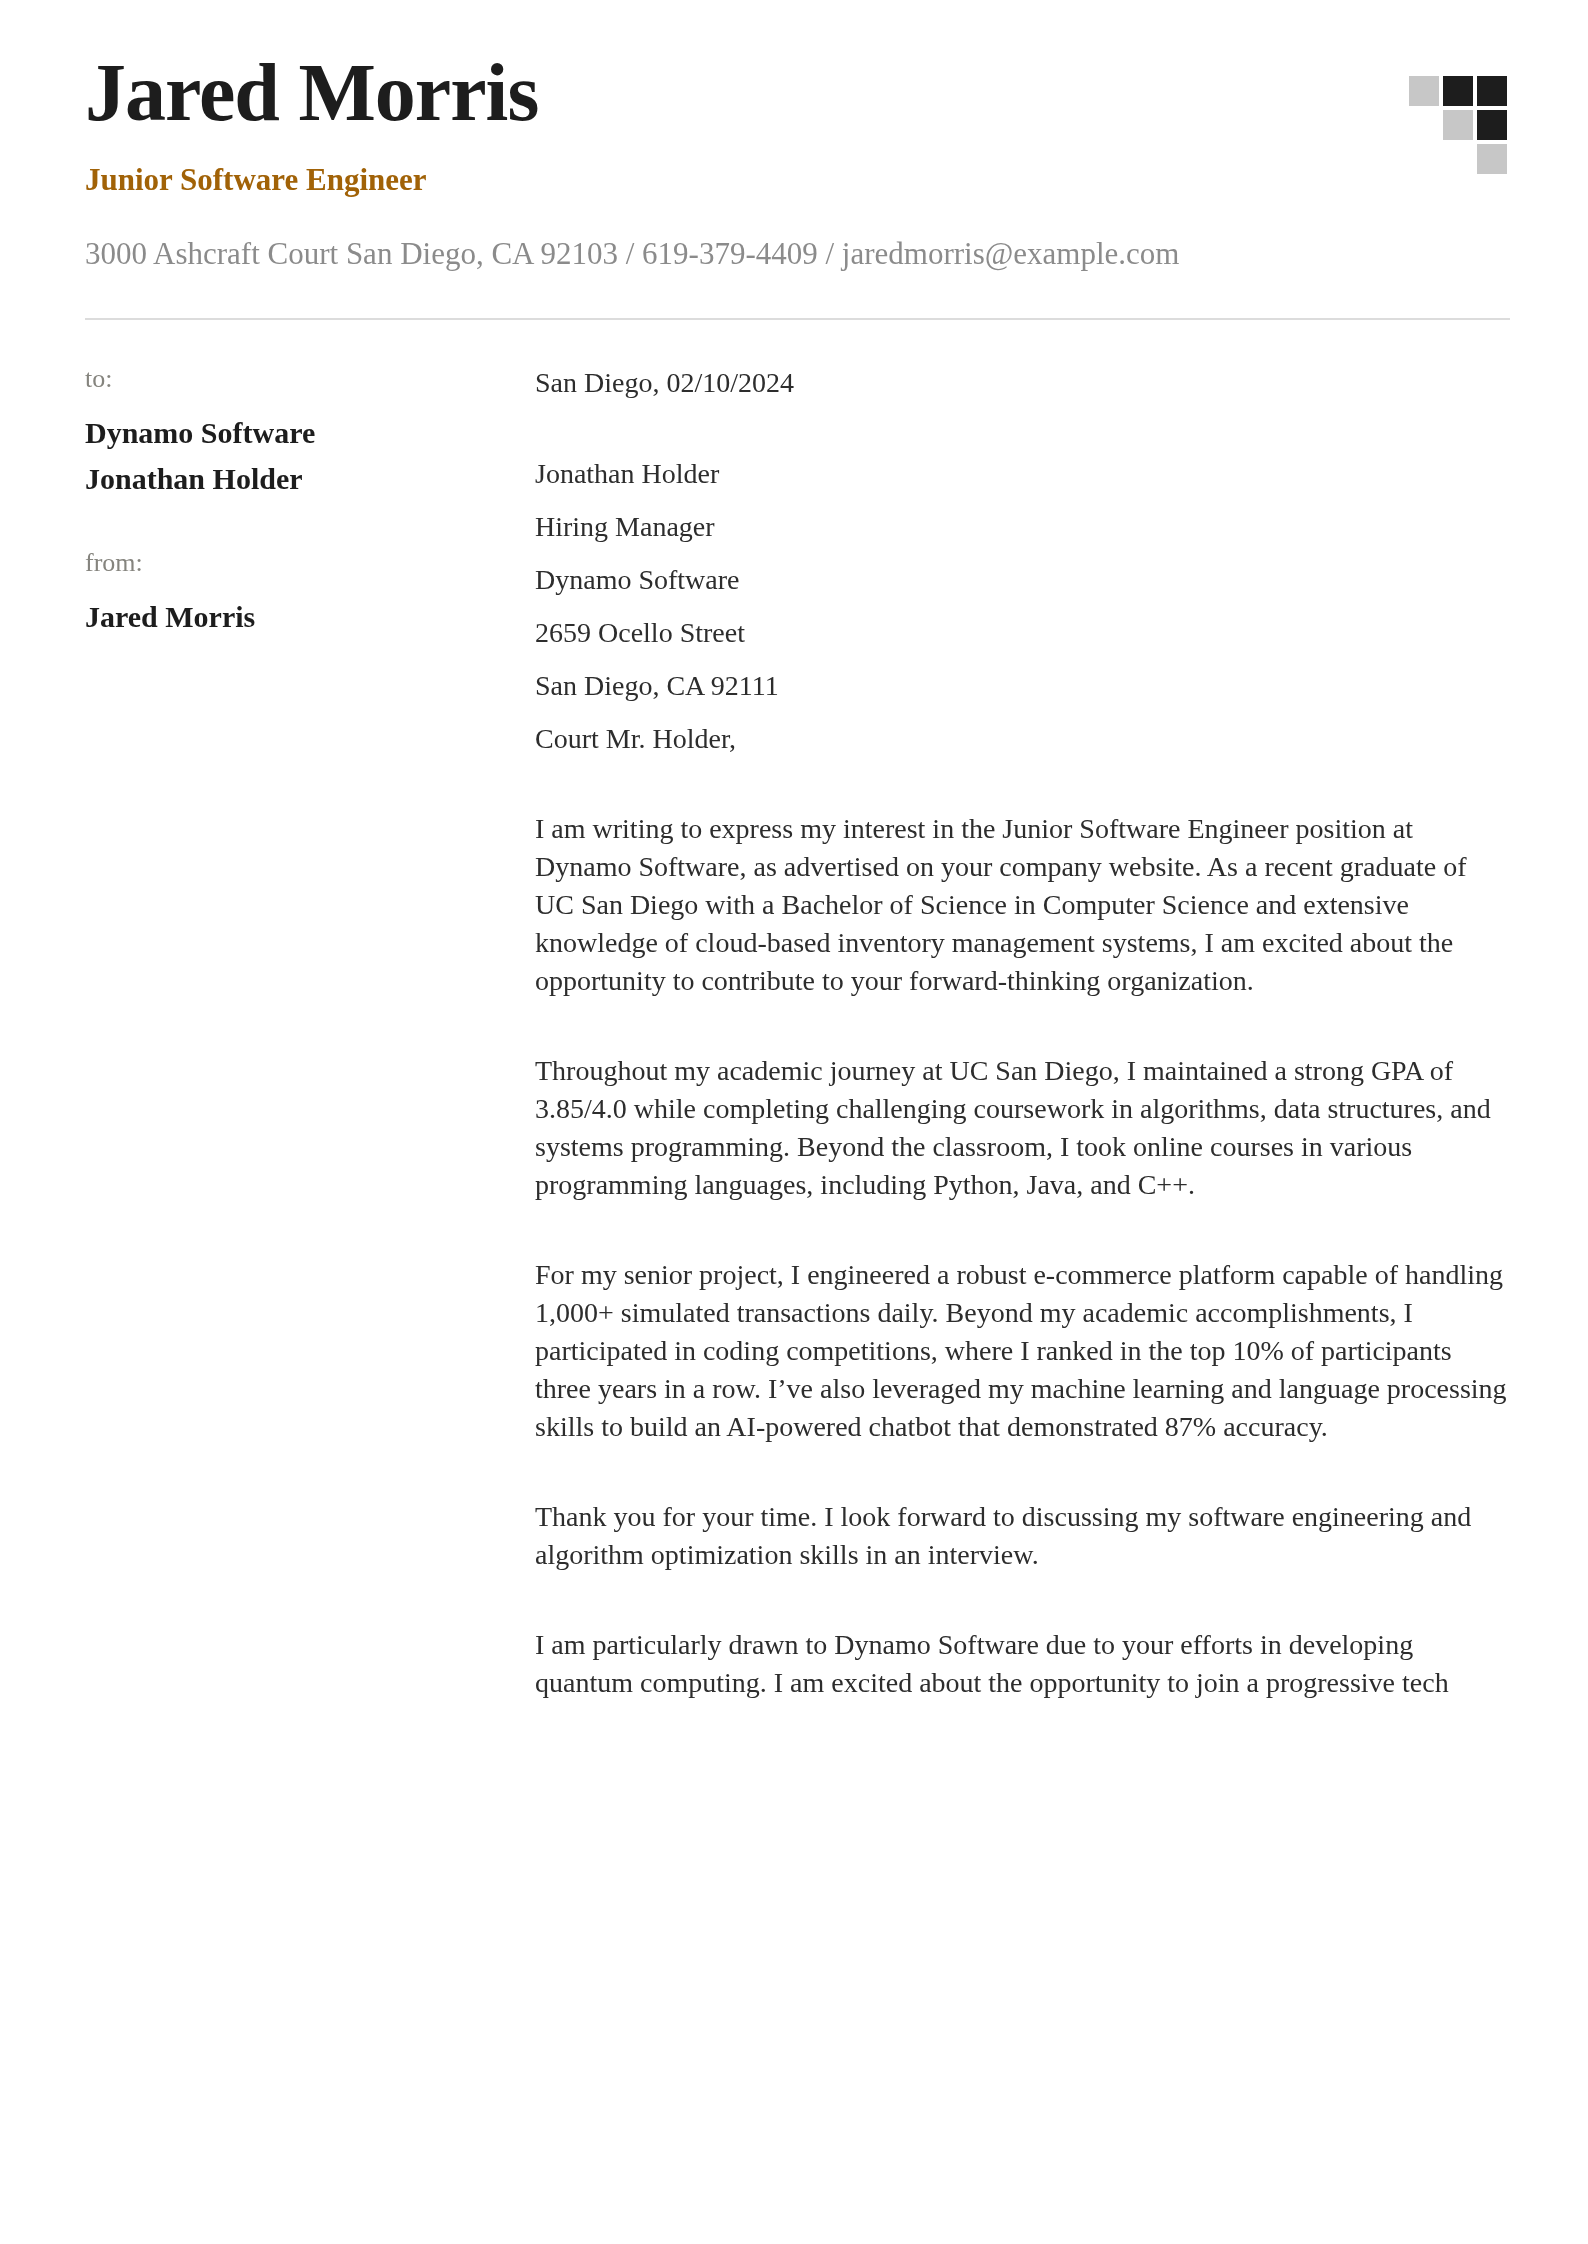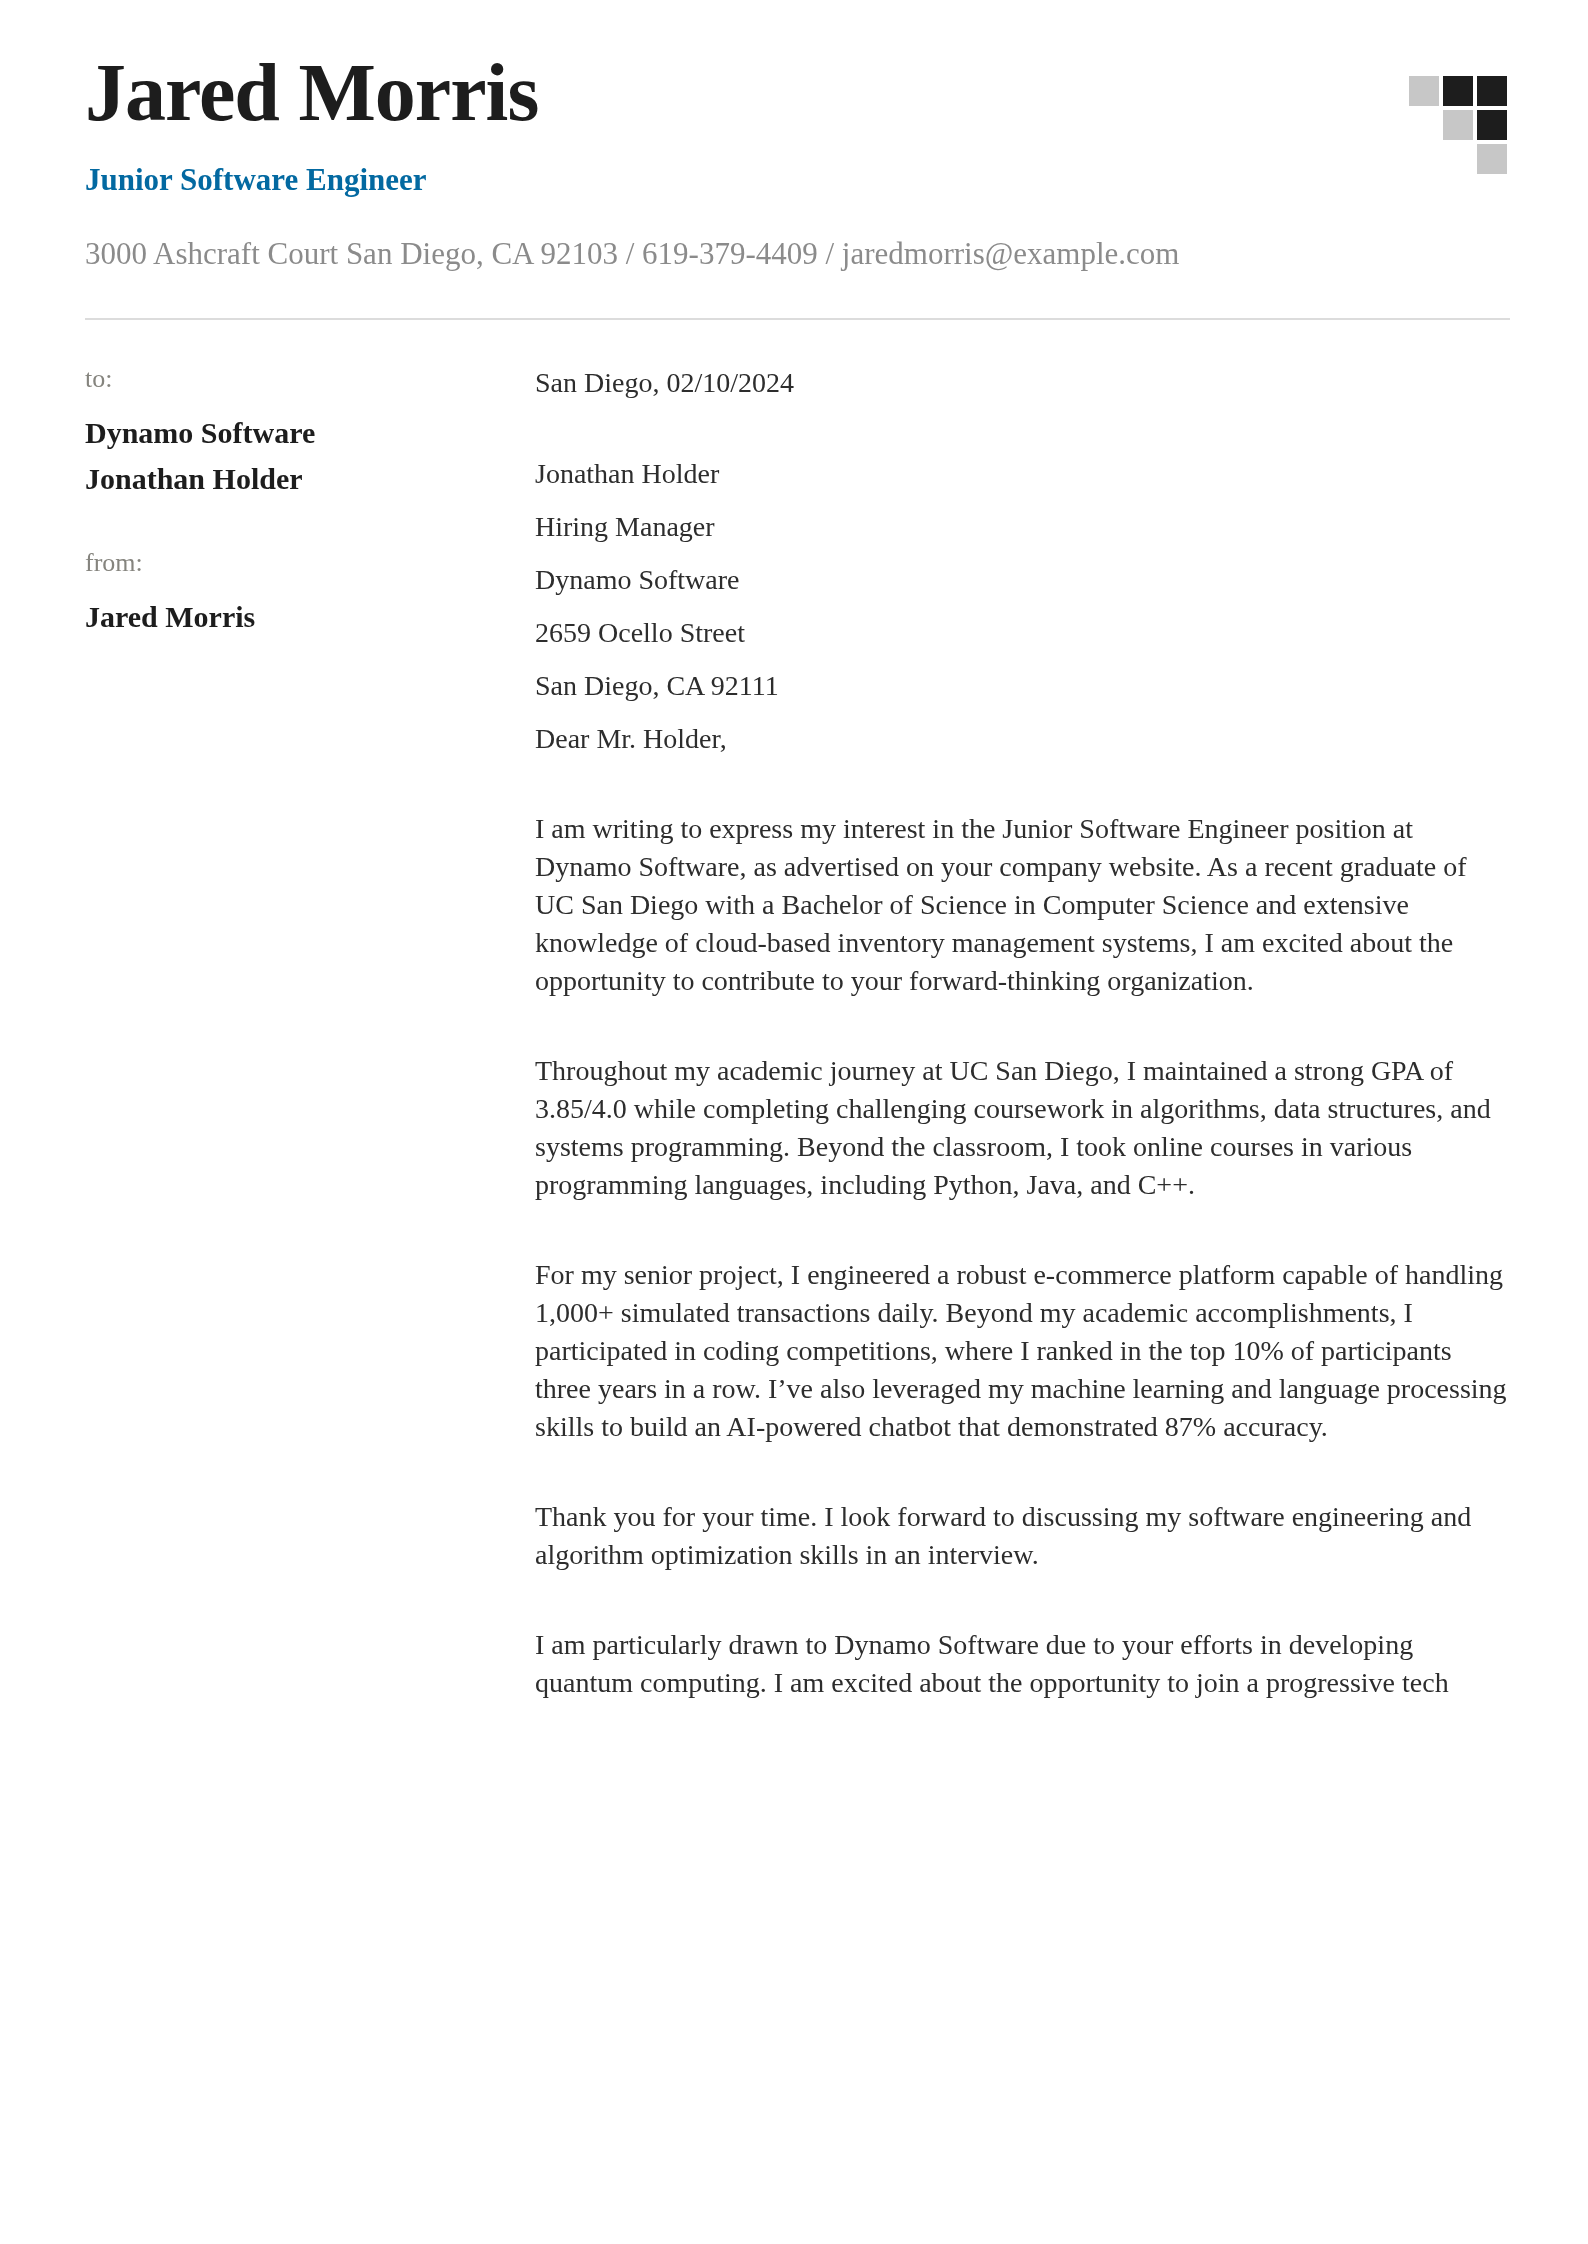--- a/index.html
+++ b/index.html
@@ -32,7 +32,7 @@
   .candidate-title {
     font-size: 31px;
     font-weight: 700;
-    color: #0369a1;
+    color: #a16207;
     margin: 24px 0 0 0;
   }
   .contact-line {

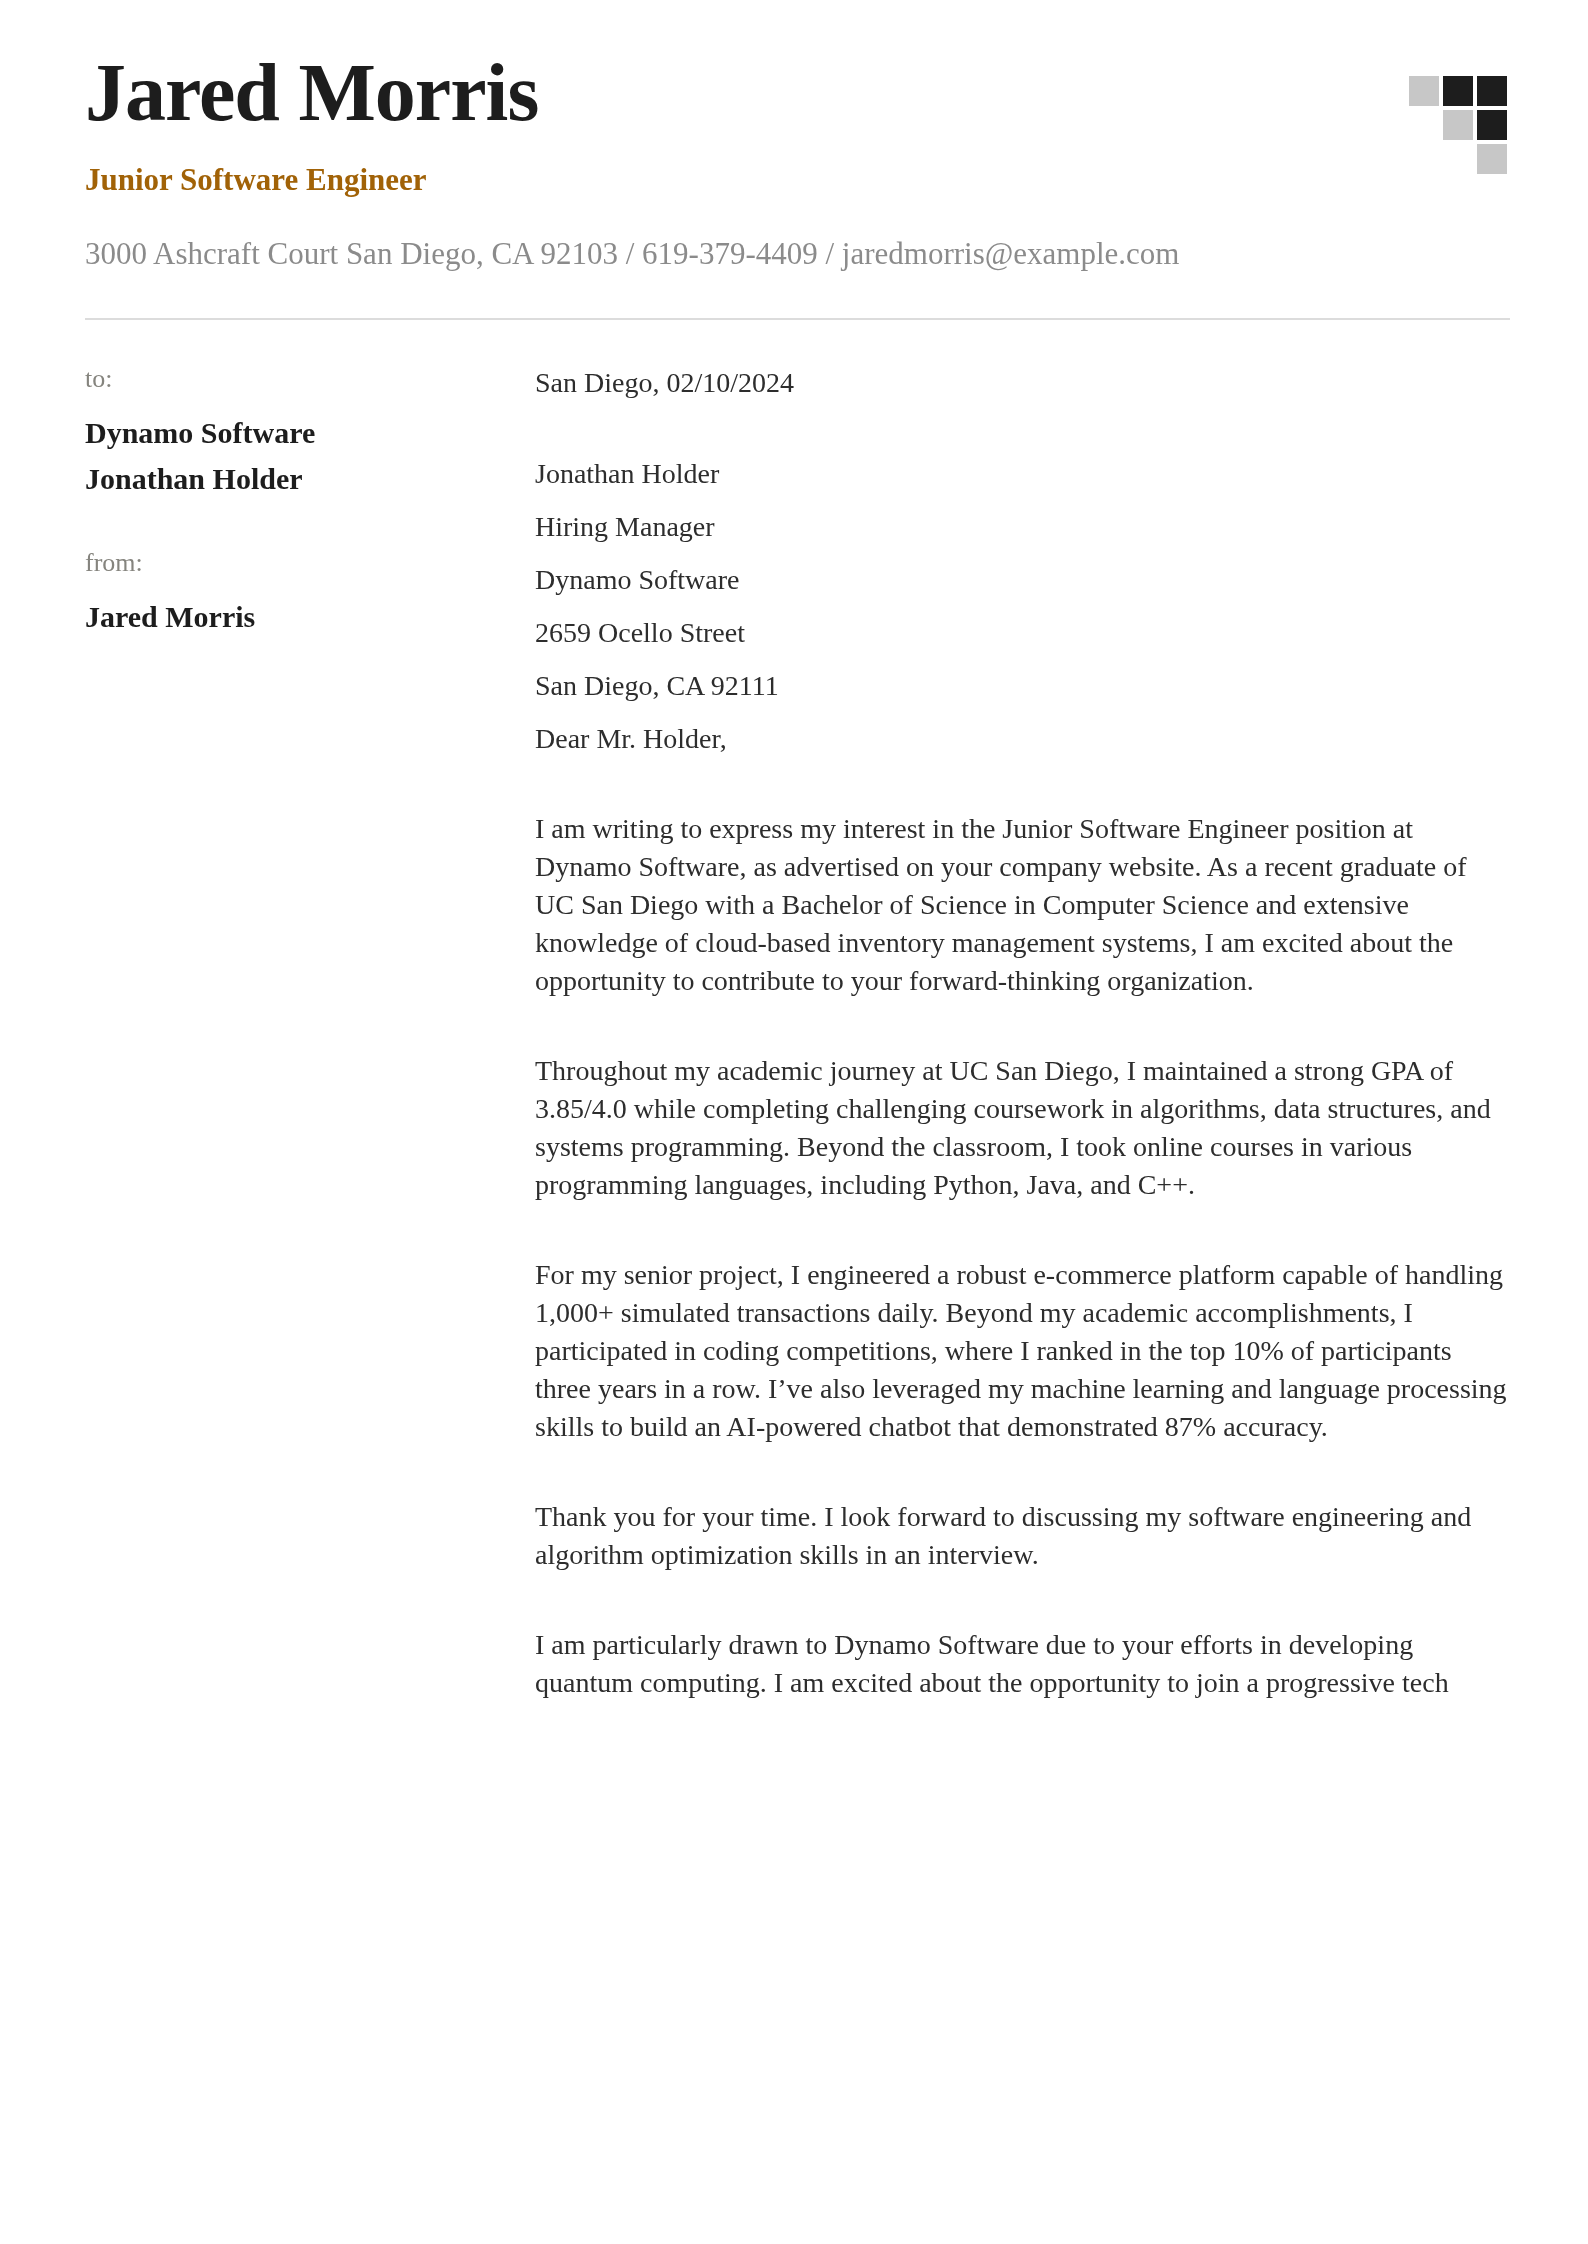--- a/index.html
+++ b/index.html
@@ -145,7 +145,7 @@
       <p class="addr-line">2659 Ocello Street</p>
       <p class="addr-line">San Diego, CA 92111</p>
 
-      <p class="body-par salutation">Dear Mr. Holder,</p>
+      <p class="body-par salutation">Court Mr. Holder,</p>
 
       <p class="body-par">I am writing to express my interest in the Junior Software Engineer position at Dynamo Software, as advertised on your company website. As a recent graduate of UC San Diego with a Bachelor of Science in Computer Science and extensive knowledge of cloud-based inventory management systems, I am excited about the opportunity to contribute to your forward-thinking organization.</p>
       <p class="body-par">Throughout my academic journey at UC San Diego, I maintained a strong GPA of 3.85/4.0 while completing challenging coursework in algorithms, data structures, and systems programming. Beyond the classroom, I took online courses in various programming languages, including Python, Java, and C++.</p>

